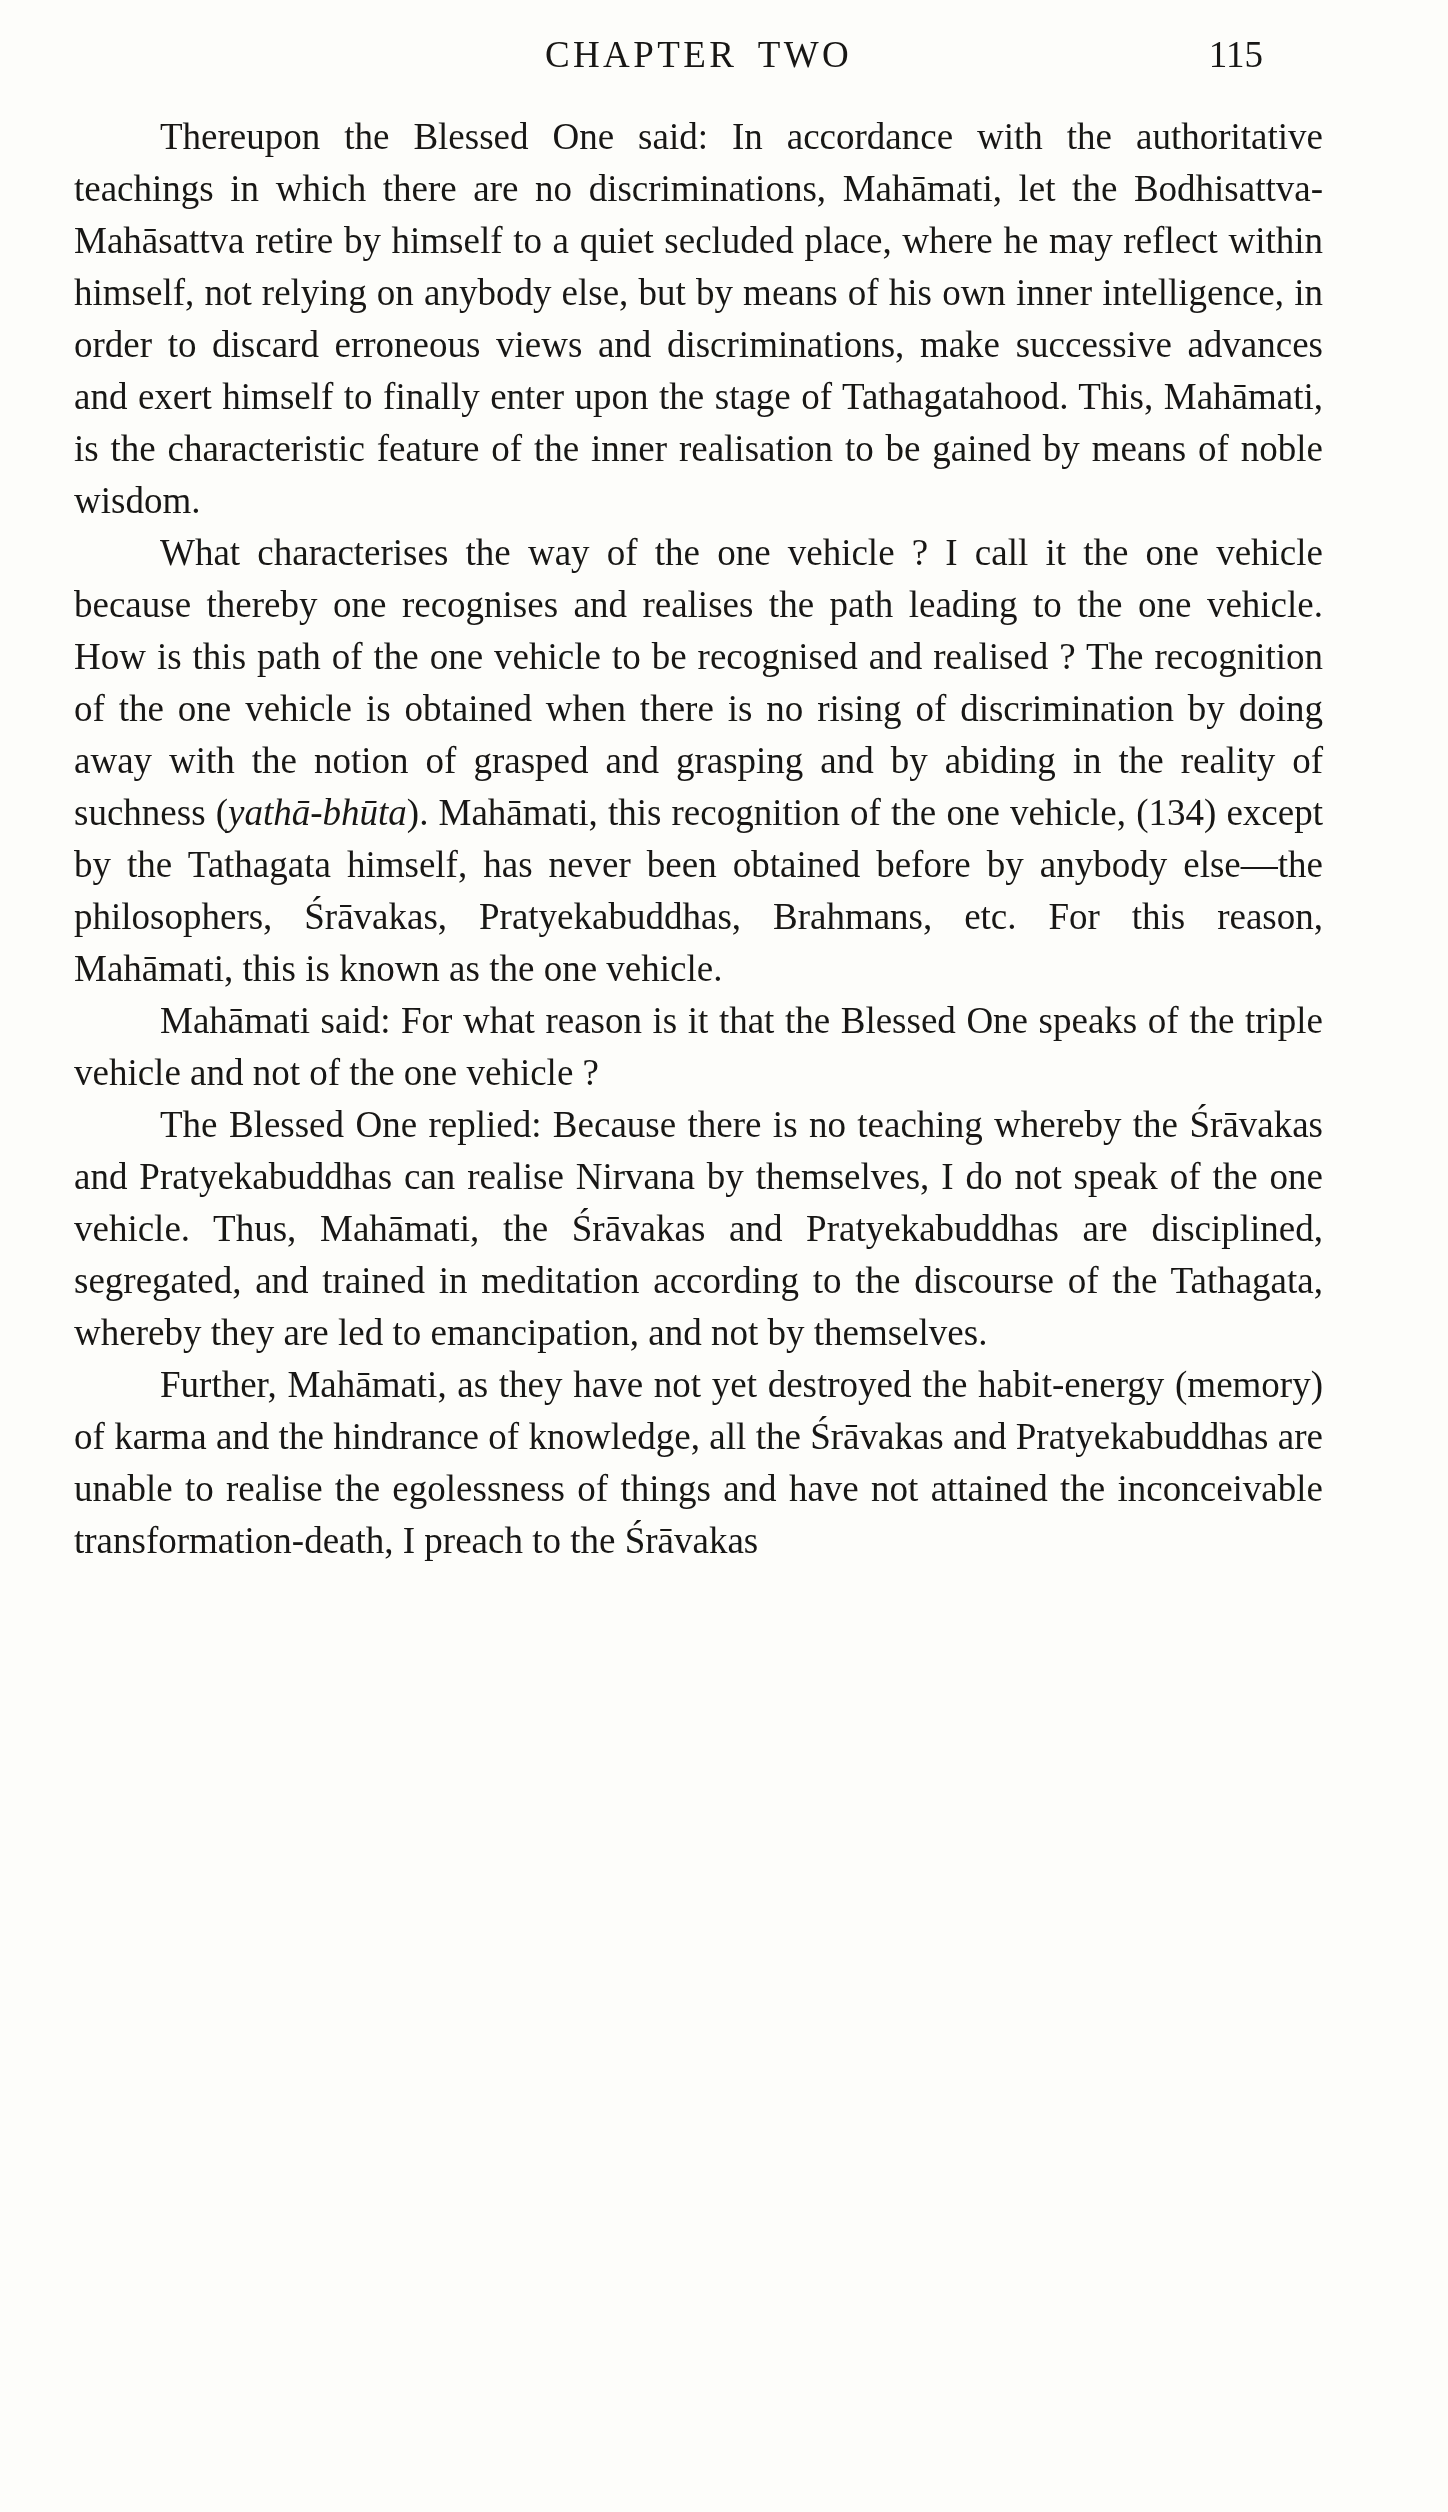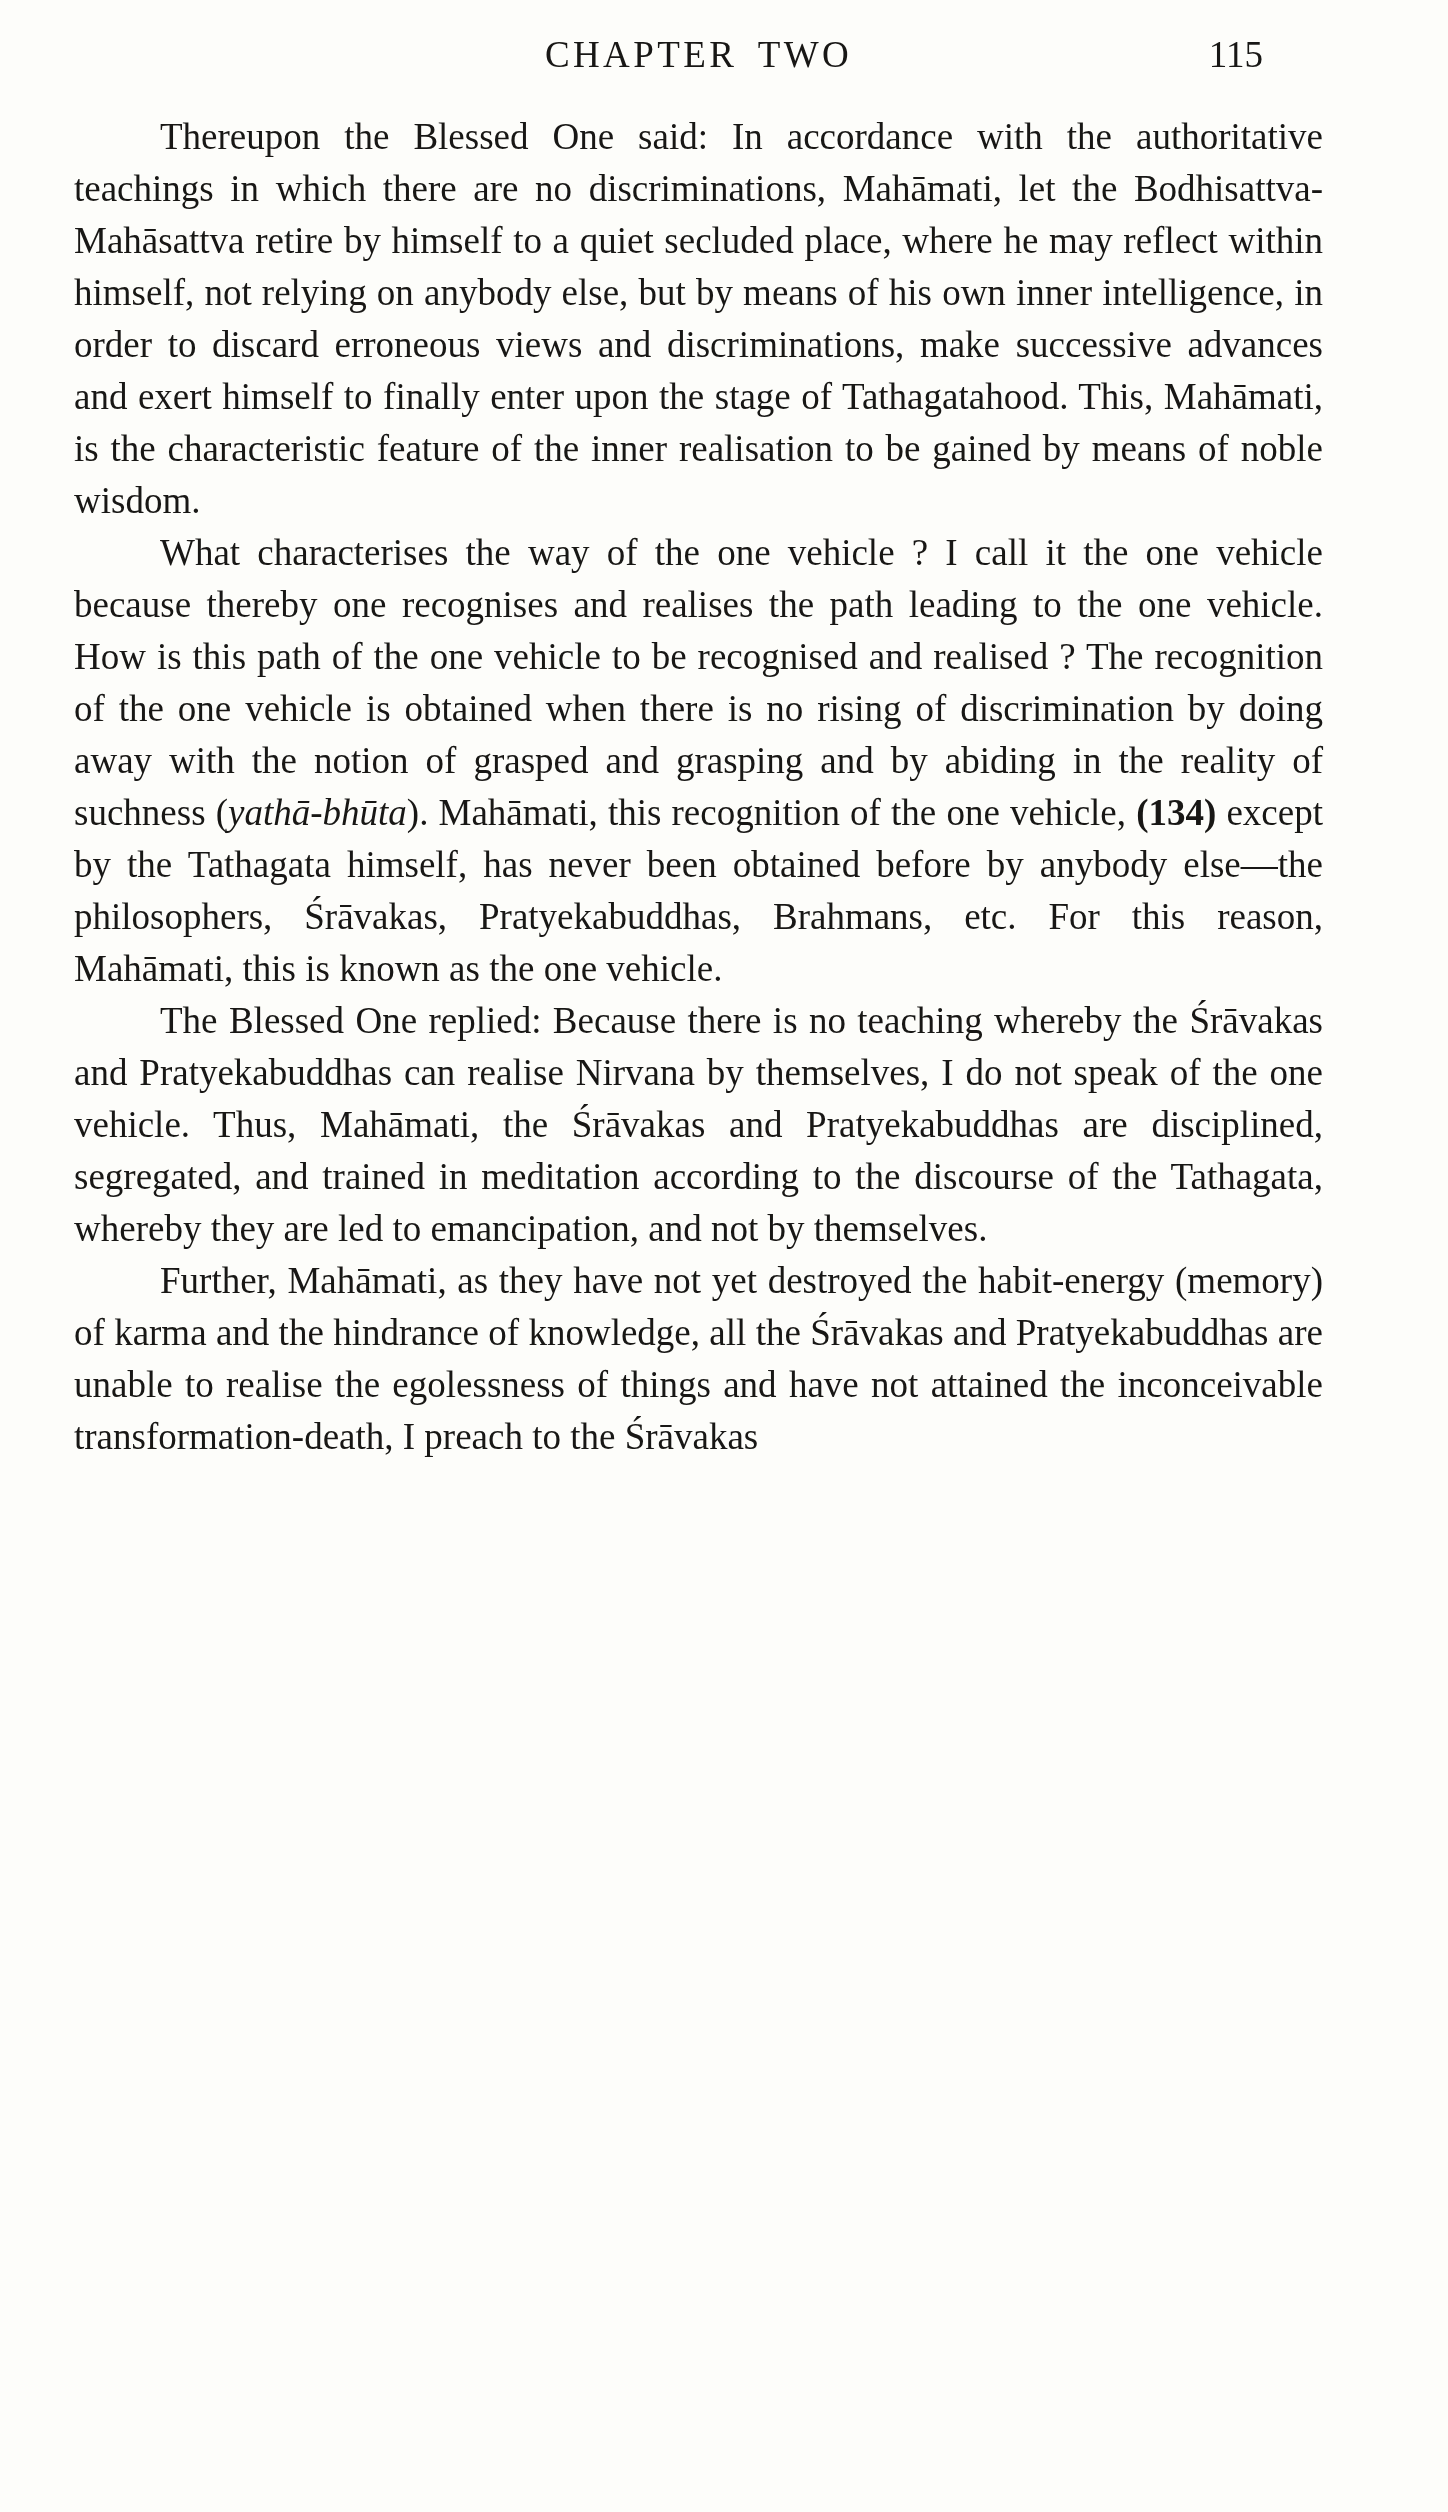--- a/index.html
+++ b/index.html
@@ -44,7 +44,7 @@
   }
   .run-normal { font-style: normal; font-weight: 400; }
   .run-italic { font-style: italic; }
-  .run-bold   { font-weight: 700; }
+  .run-bold   { font-weight: 400; }
 </style>
 </head>
 <body>

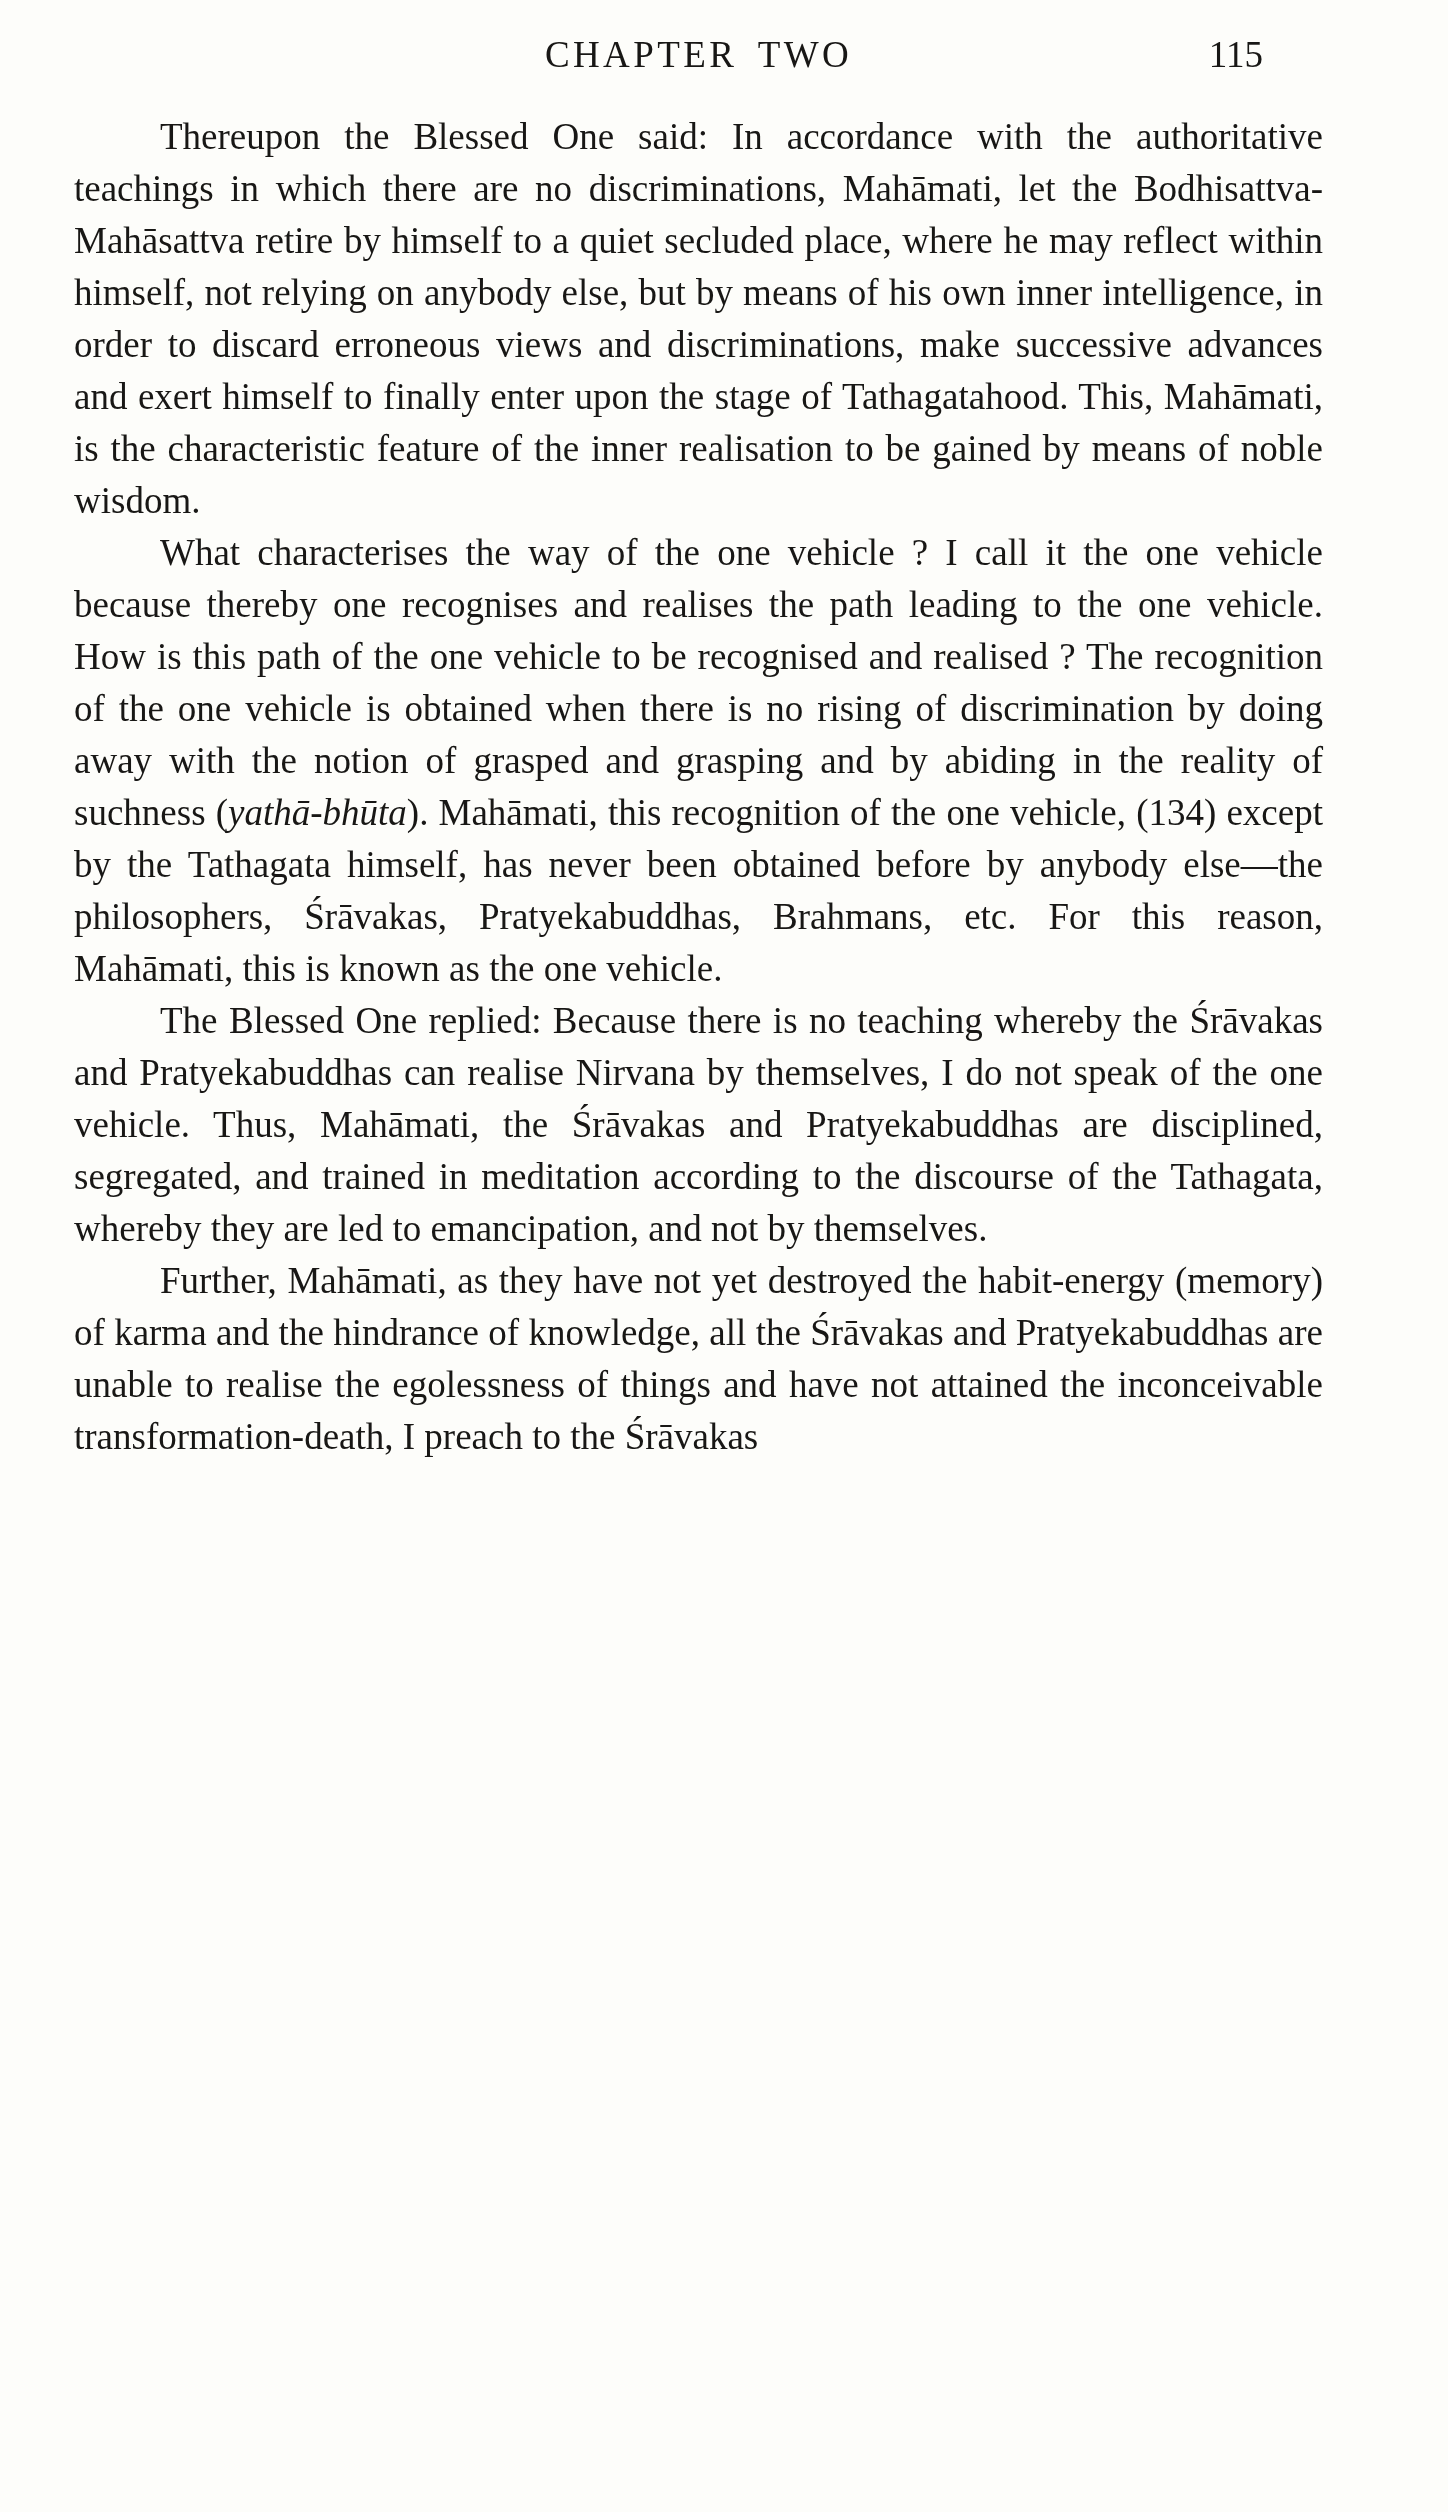--- a/index.html
+++ b/index.html
@@ -57,6 +57,7 @@
   <div class="text-body">
       <p class="para"><span class="run-normal">Thereupon the Blessed One said: In accordance with the authoritative teachings in which there are no discriminations, Mahāmati, let the Bodhisattva-Mahāsattva retire by himself to a quiet secluded place, where he may reflect within himself, not relying on anybody else, but by means of his own inner intelligence, in order to discard erroneous views and discriminations, make successive advances and exert himself to finally enter upon the stage of Tathagatahood. This, Mahāmati, is the characteristic feature of the inner realisation to be gained by means of noble wisdom.</span></p>
       <p class="para"><span class="run-normal">What characterises the way of the one vehicle ? I call it the one vehicle because thereby one recognises and realises the path leading to the one vehicle. How is this path of the one vehicle to be recognised and realised ? The recognition of the one vehicle is obtained when there is no rising of discrimination by doing away with the notion of grasped and grasping and by abiding in the reality of suchness (</span><span class="run-italic">yathā-bhūta</span><span class="run-normal">). Mahāmati, this recognition of the one vehicle, </span><span class="run-bold">(134)</span><span class="run-normal"> except by the Tathagata himself, has never been obtained before by anybody else—the philosophers, Śrāvakas, Pratyekabuddhas, Brahmans, etc. For this reason, Mahāmati, this is known as the one vehicle.</span></p>
+      <p class="para"><span class="run-normal">Mahāmati said: For what reason is it that the Blessed One speaks of the triple vehicle and not of the one vehicle ?</span></p>
       <p class="para"><span class="run-normal">The Blessed One replied: Because there is no teaching whereby the Śrāvakas and Pratyekabuddhas can realise Nirvana by themselves, I do not speak of the one vehicle. Thus, Mahāmati, the Śrāvakas and Pratyekabuddhas are disciplined, segregated, and trained in meditation according to the discourse of the Tathagata, whereby they are led to emancipation, and not by themselves.</span></p>
       <p class="para"><span class="run-normal">Further, Mahāmati, as they have not yet destroyed the habit-energy (memory) of karma and the hindrance of knowledge, all the Śrāvakas and Pratyekabuddhas are unable to realise the egolessness of things and have not attained the inconceivable transformation-death, I preach to the Śrāvakas</span></p>
     </div>

